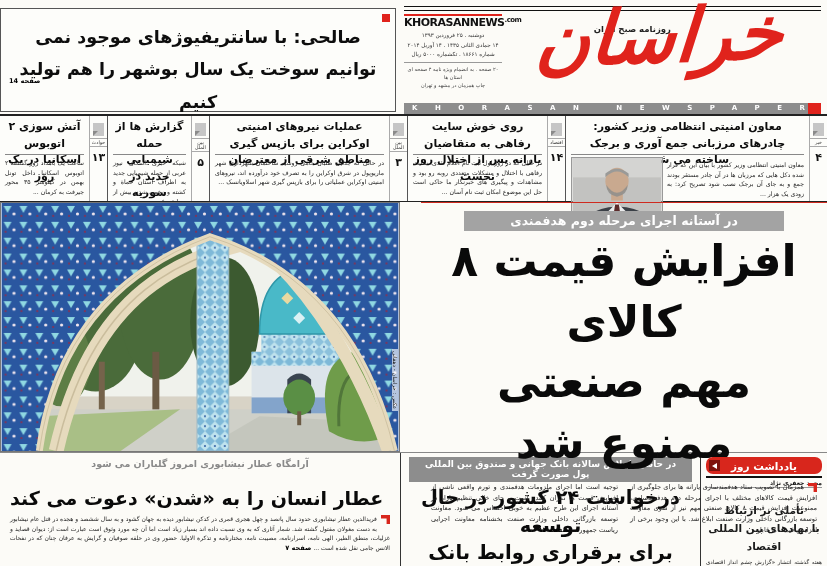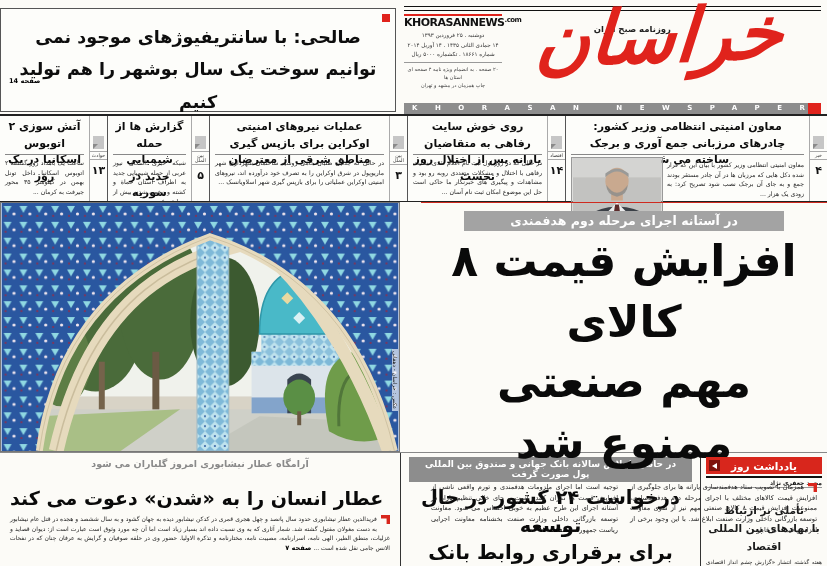--- a/index.html
+++ b/index.html
@@ -42,7 +42,7 @@
   .brief { display:flex; border-left:1px solid #555; }
   .brief:last-child { border-left:none; }
   .brief-col { width:18px; display:flex; flex-direction:column; align-items:center;
-               border-left:1px solid #aaa; padding-top:20px; }
+               border-left:1px solid #aaa; padding-top:7px; }
   .tab-icon { width:11px; height:13px; background:#c6c6c6; position:relative; margin-bottom:2px; }
   .tab-icon::after { content:""; position:absolute; bottom:0; left:0; border-style:solid;
                      border-width:5px 5px 0 0; border-color:#8a8a8a transparent transparent transparent; }

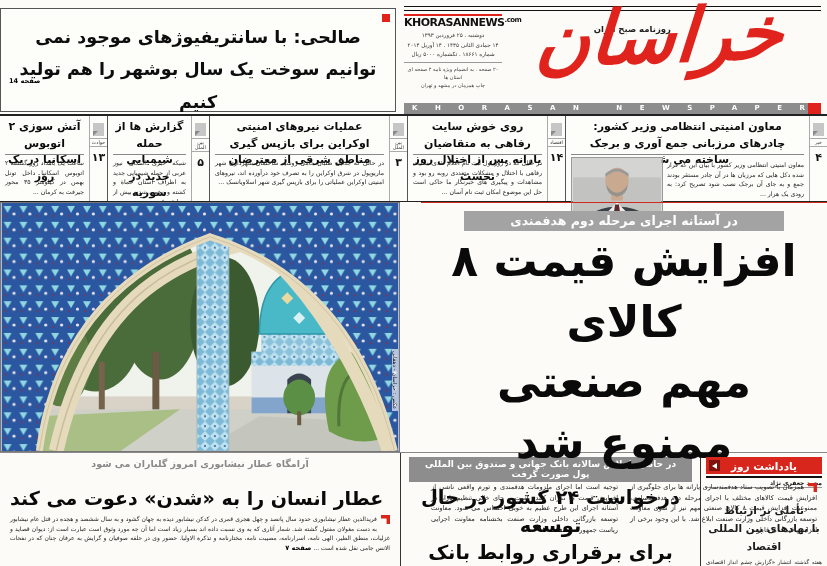--- a/index.html
+++ b/index.html
@@ -78,7 +78,7 @@
   .bottomrow { display:flex; height:114px; border-top:1px solid #888; }
   .note { width:127px; border-left:1px solid #333; padding:4px 5px 2px; }
   .note-head { height:17px; background:#d8261c; color:#fff; font-weight:bold; font-size:10.5px;
-               display:flex; align-items:center; justify-content:center; position:relative; }
+               display:flex; align-items:center; justify-content:center; position:relative;border-radius:7px; }
   .note-flag-icon { position:absolute; left:3px; top:3px; width:11px; height:11px; background:#7e120c;
                display:flex; align-items:center; justify-content:center; }
   .note-flag-icon i { width:0; height:0; border-top:3.5px solid transparent; border-bottom:3.5px solid transparent;

